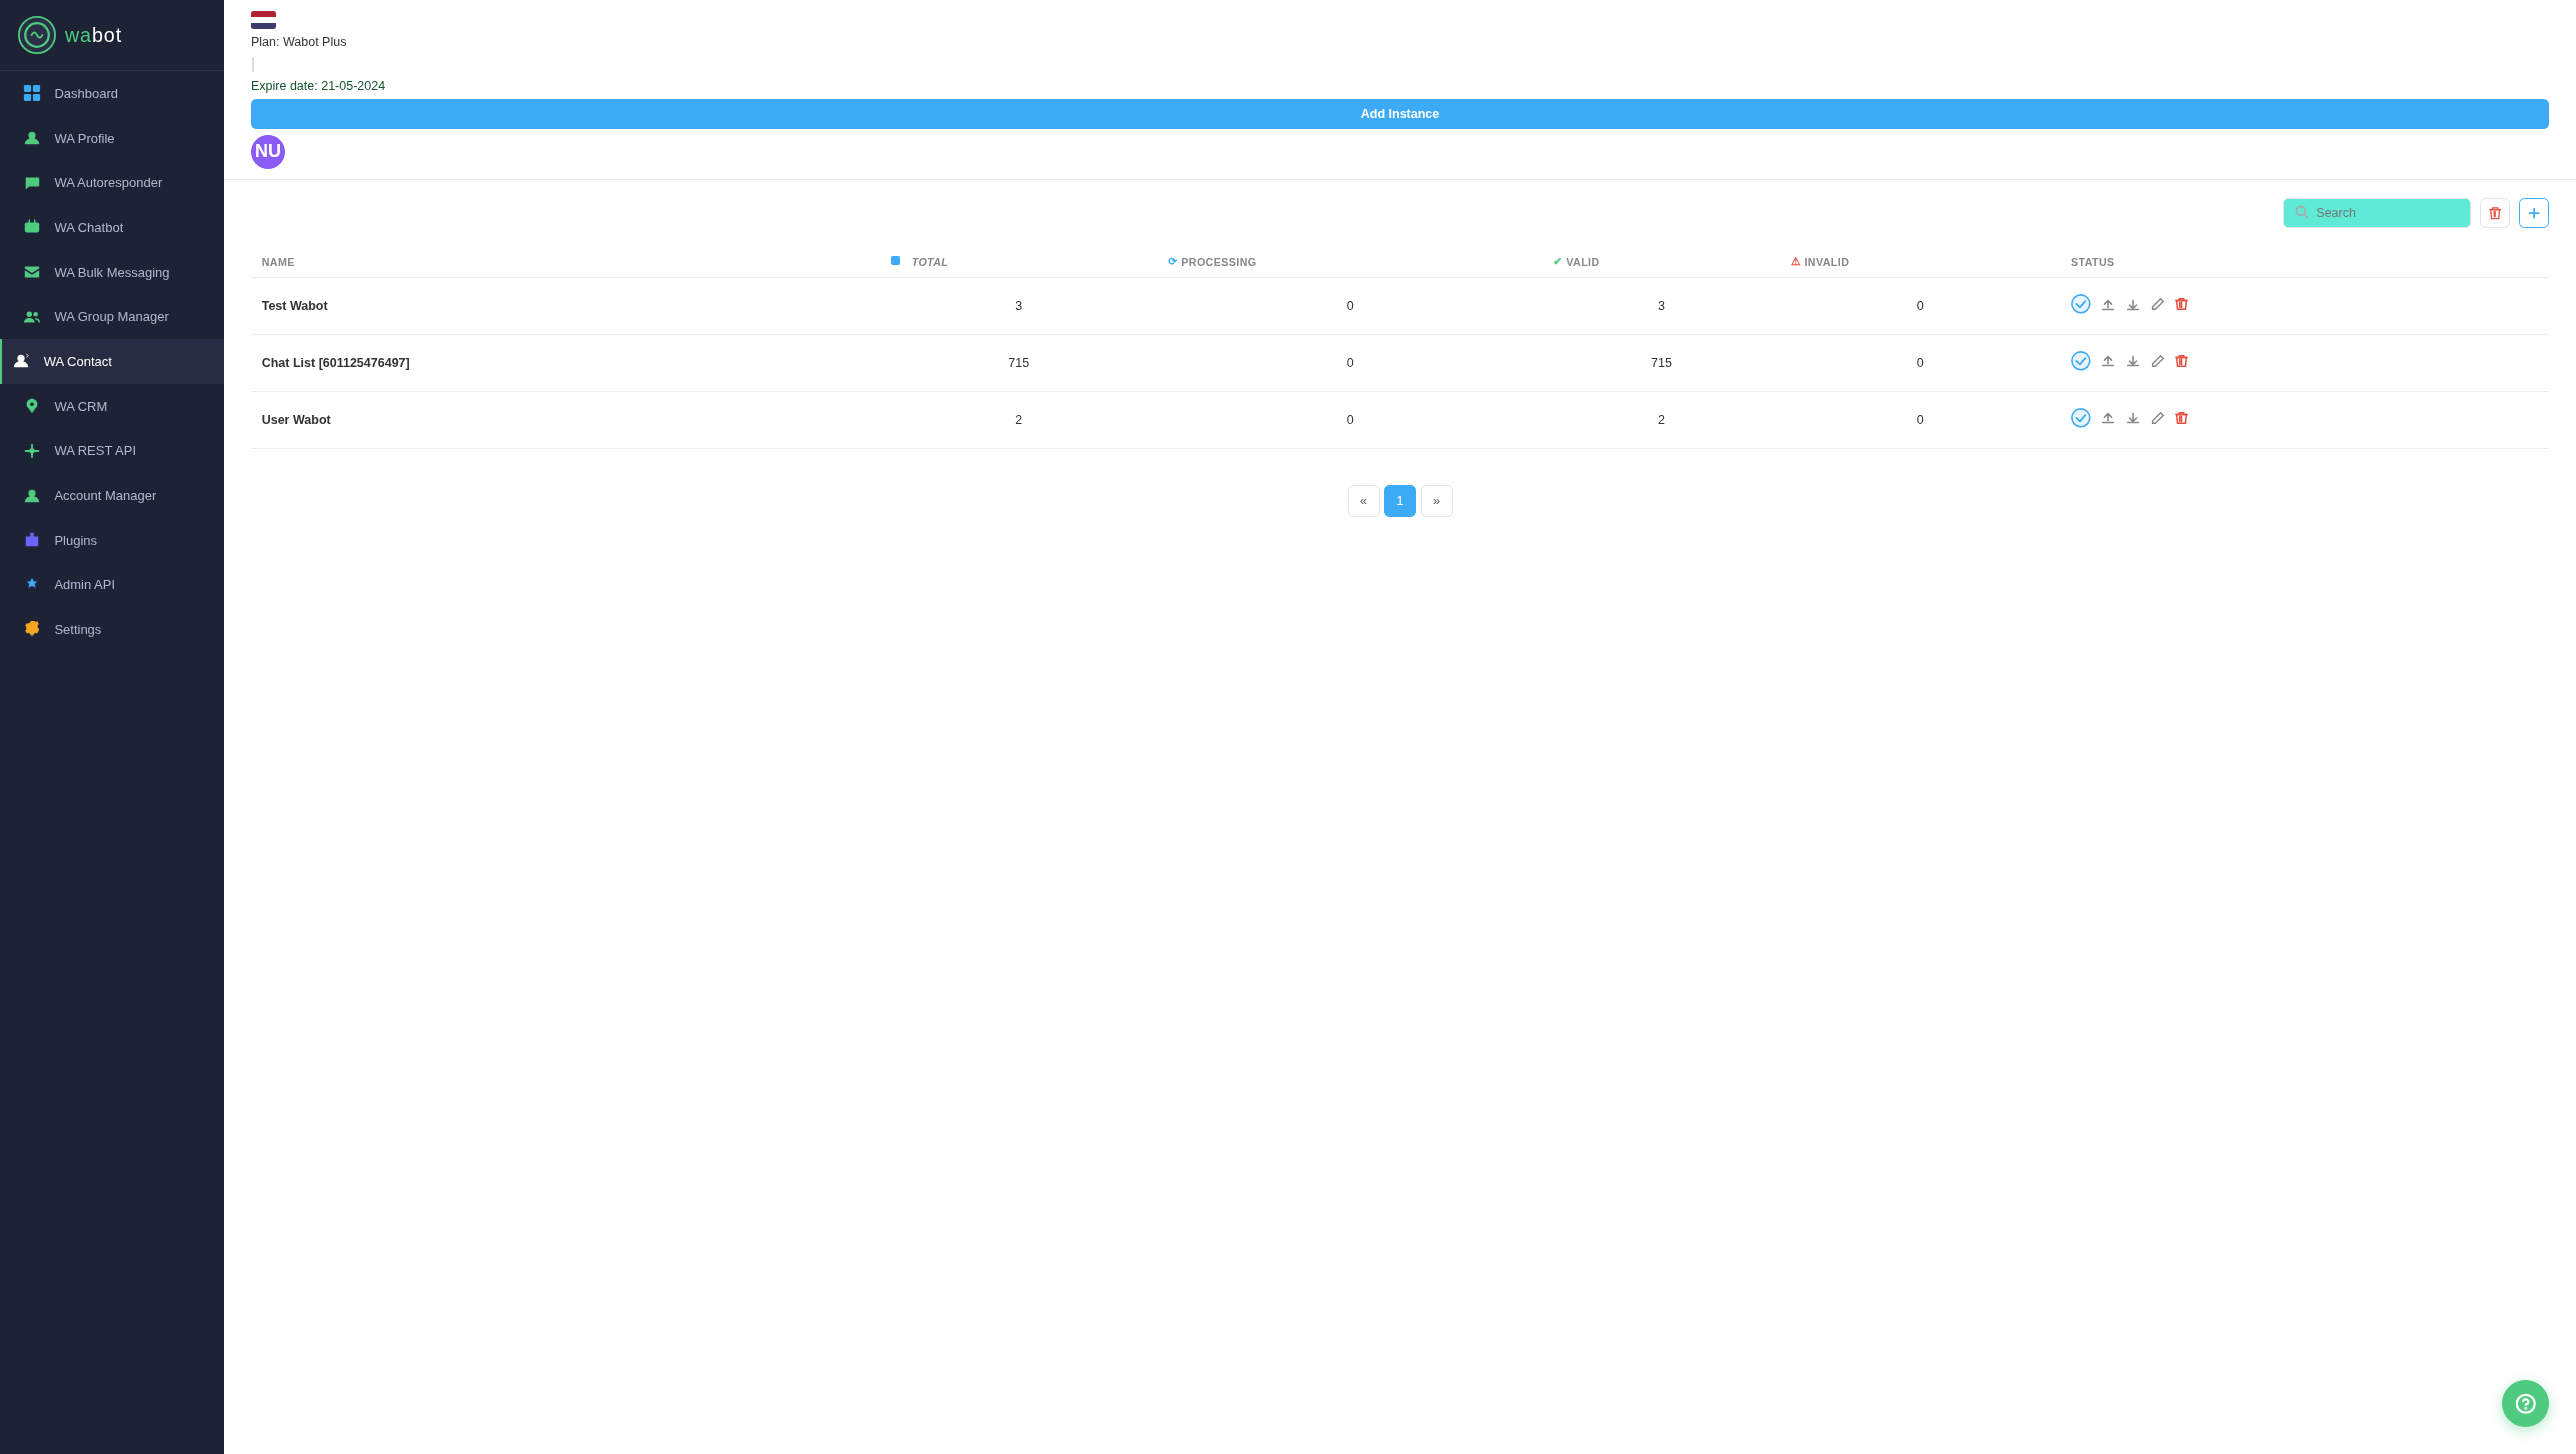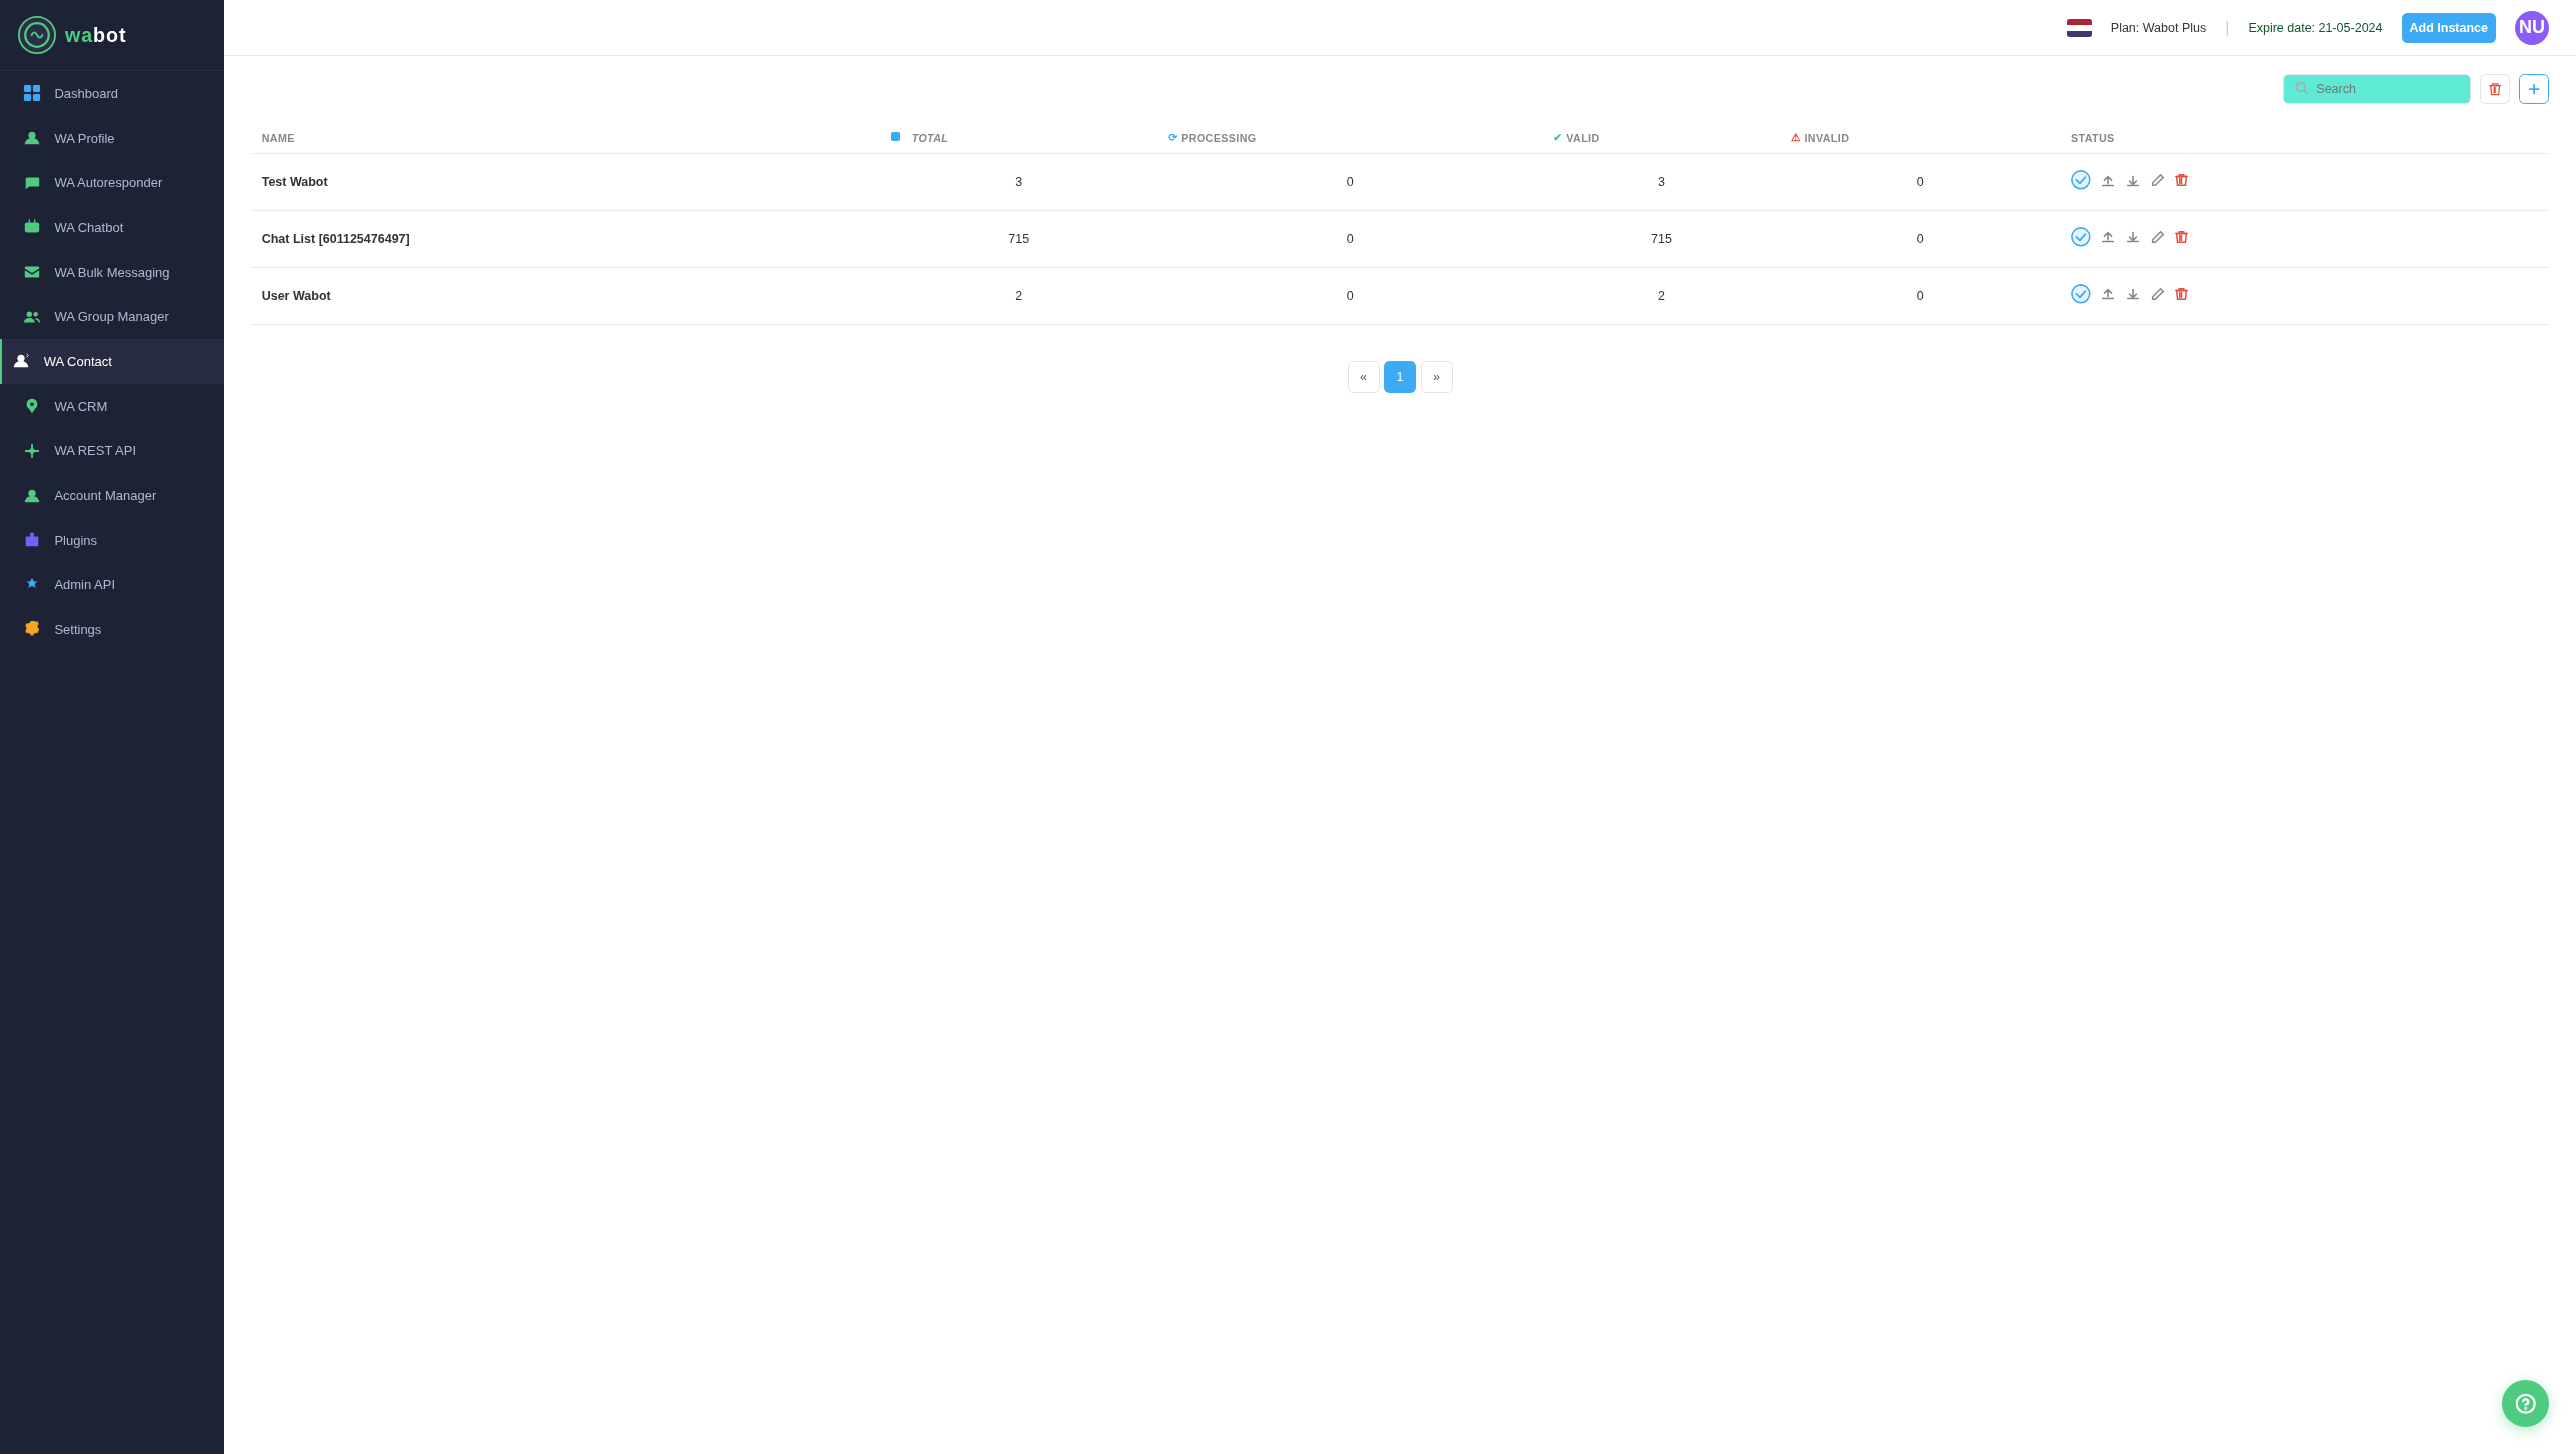--- a/index.html
+++ b/index.html
@@ -29,7 +29,7 @@
     .logo-text {
       color: #fff;
       font-size: 19.7px;
-      font-weight: 700;
+      font-weight: 400;
       letter-spacing: 0.9px;
     }
     .logo-text span { color: #4ecb7f; }

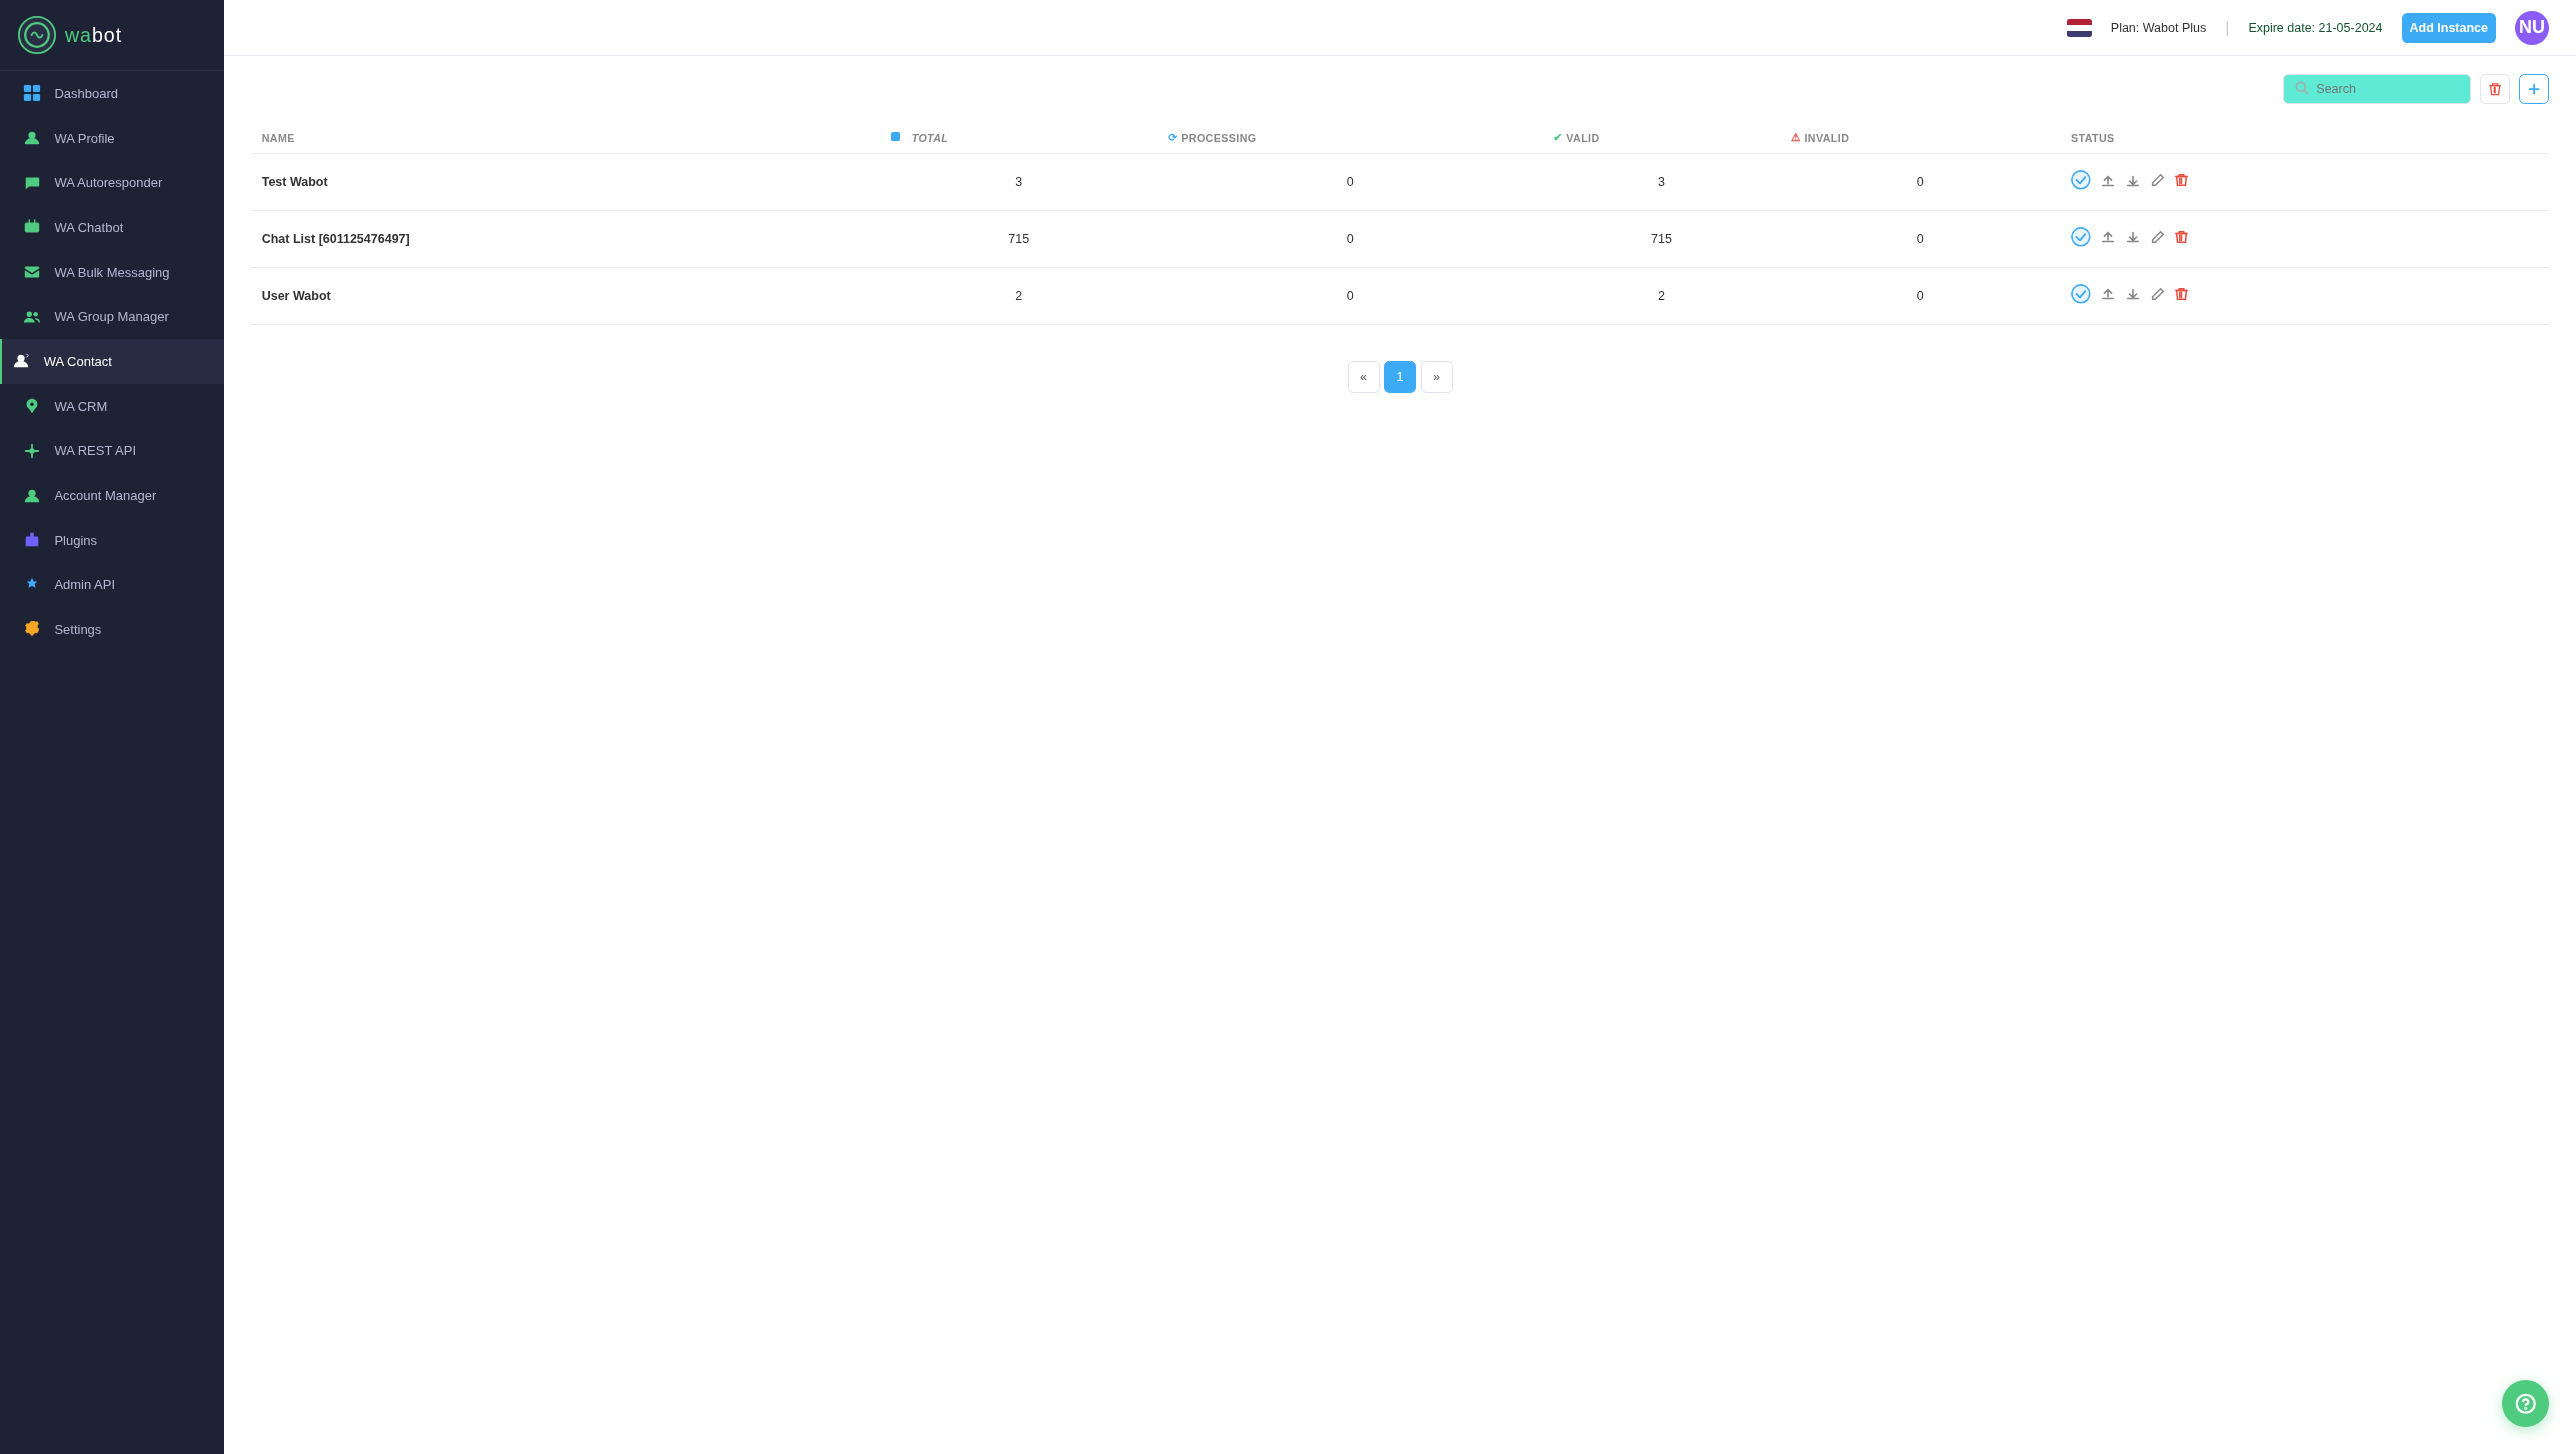--- a/index.html
+++ b/index.html
@@ -70,11 +70,11 @@
       background: #fff;
       padding: 10.7px 27px;
       display: flex;
-      align-items: center;
       justify-content: flex-end;
-      gap: 19px;
+      gap: 6px;
       border-bottom: 0.9px solid #e8eaf0;
       min-height: 55px;
+      flex-direction: column;
     }
     .btn-add-instance {
       background: #3daaf5;

